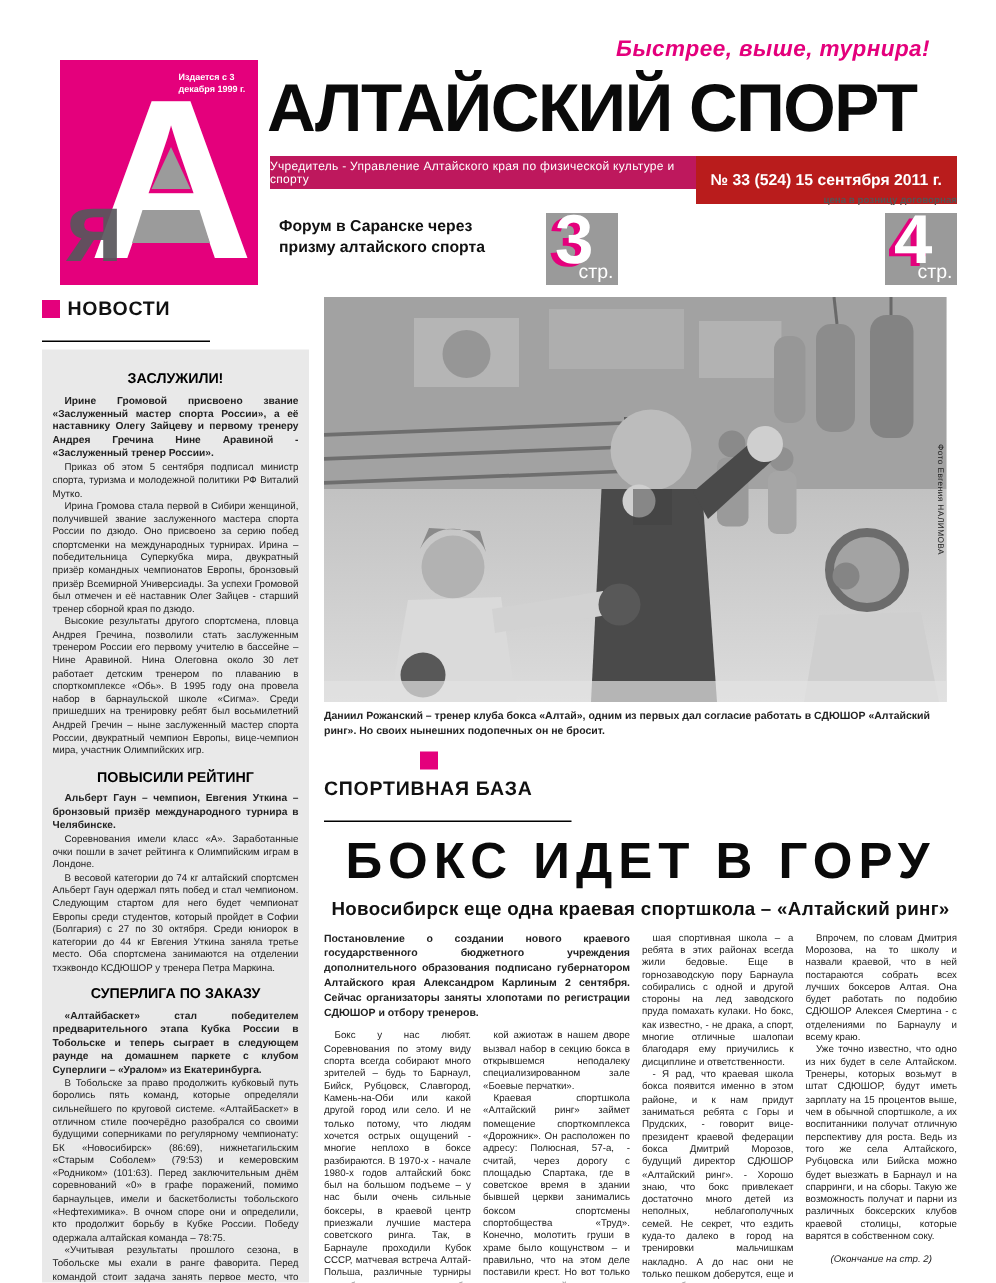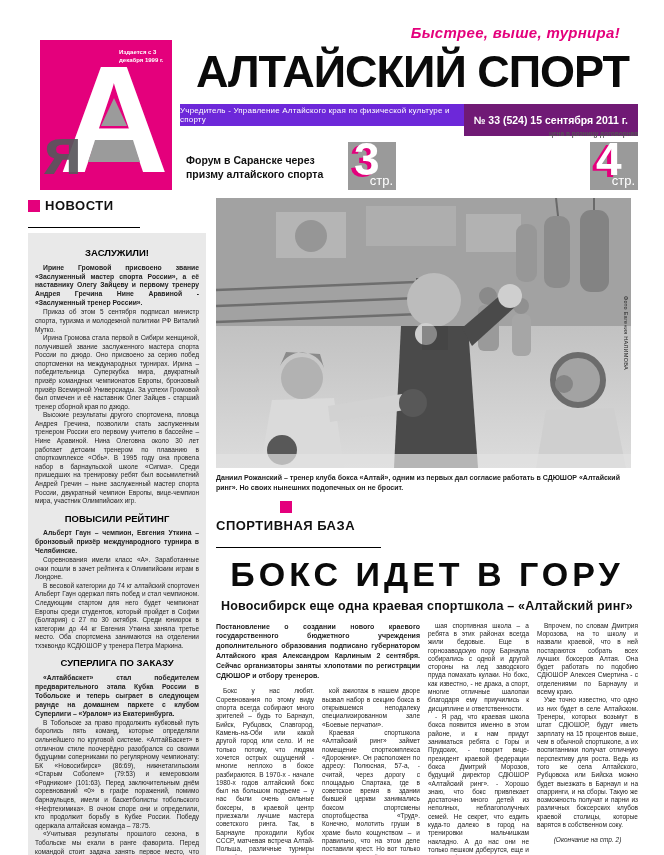--- a/index.html
+++ b/index.html
@@ -21,7 +21,7 @@
     color: #fff; font-size: 6px; line-height: 1.3; font-weight: bold;
   }
   .masthead {
-    position: absolute; left: 196px; top: 46px; width: 460px;
+    position: absolute; left: 178px; top: 46px; width: 460px;
     font-size: 45px; font-weight: bold; letter-spacing: -1px;
     white-space: nowrap; color: #0a0a0a;
   }

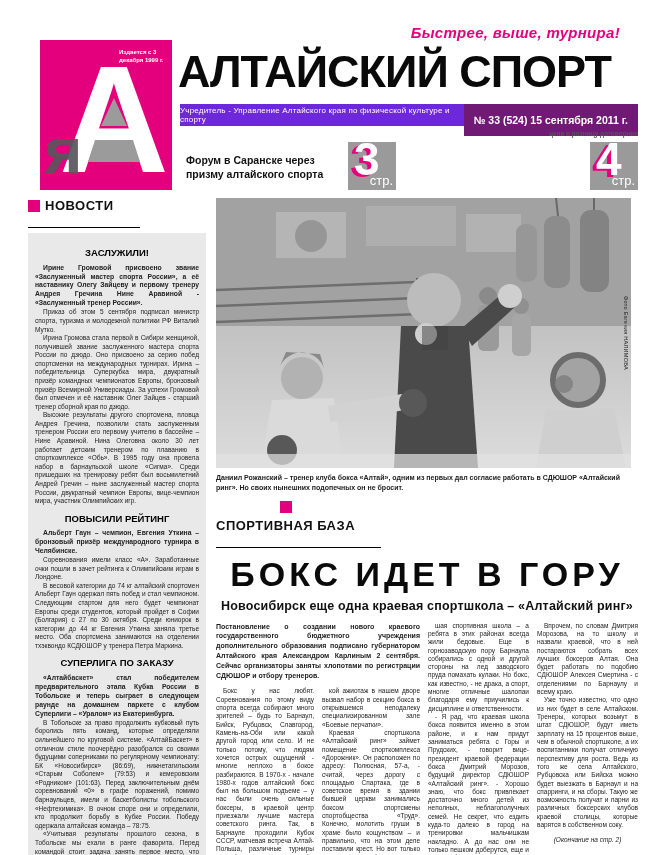--- a/index.html
+++ b/index.html
@@ -27,7 +27,7 @@
   }
   .infobar { position: absolute; left: 180px; top: 104px; right: 26px; height: 22px; display: flex; }
   .founder {
-    background: #6d28d9; color: #fff; font-size: 8px; flex: 1;
+    background: #be185d; color: #fff; font-size: 8px; flex: 1;
     display: flex; align-items: center; justify-content: center; letter-spacing: .2px;
   }
   .issue {

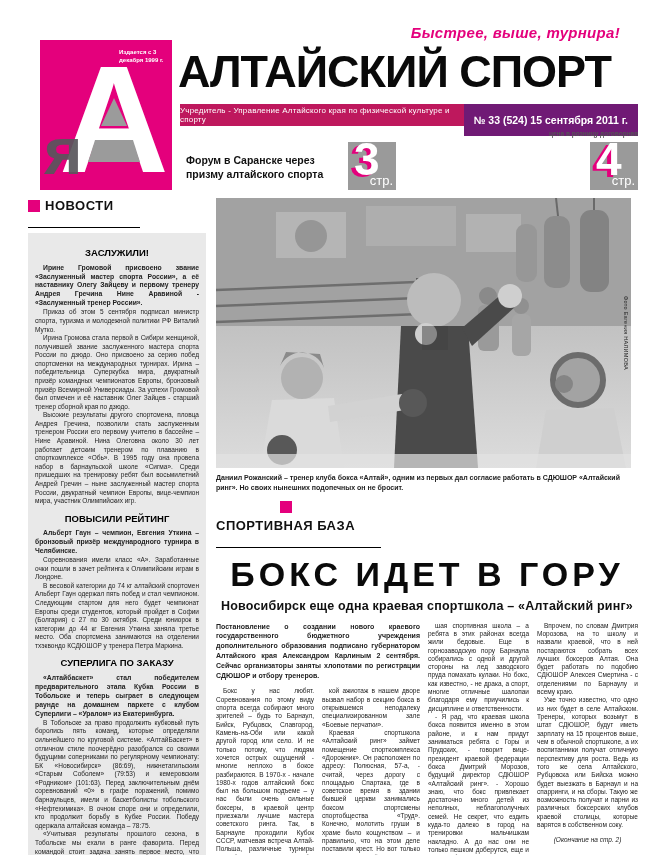--- a/index.html
+++ b/index.html
@@ -31,7 +31,7 @@
     display: flex; align-items: center; justify-content: center; letter-spacing: .2px;
   }
   .issue {
-    background: #701a75; color: #fff; font-size: 10.5px; font-weight: bold;
+    background: #b91c1c; color: #fff; font-size: 10.5px; font-weight: bold;
     display: flex; align-items: center; padding: 16px 10px; white-space: nowrap;
   }
   .price { position: absolute; top: 130px; right: 26px; font-size: 6.5px; color: #555; font-weight: bold; }

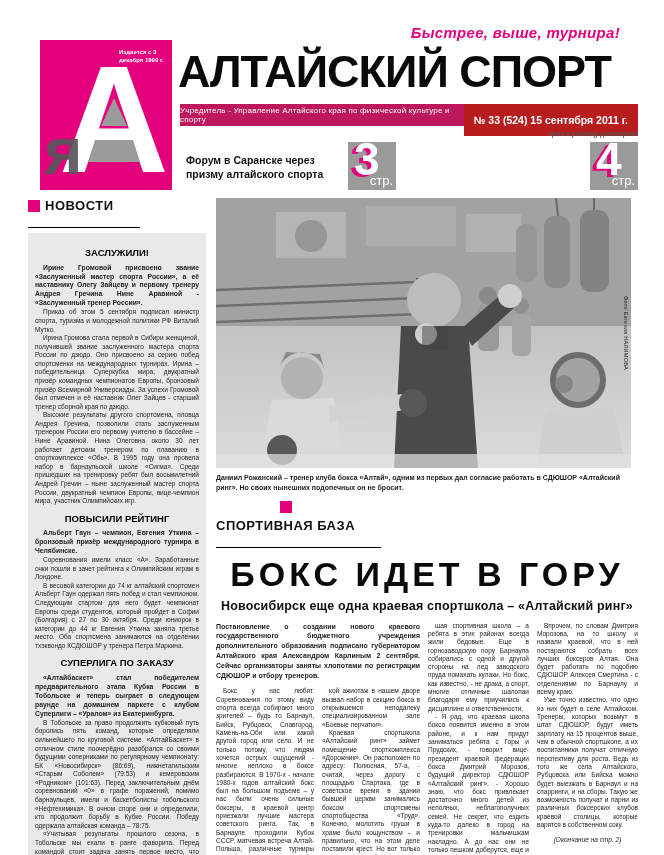--- a/index.html
+++ b/index.html
@@ -37,7 +37,7 @@
   .price { position: absolute; top: 130px; right: 26px; font-size: 6.5px; color: #555; font-weight: bold; }
 
   .teasers { position: absolute; left: 186px; top: 142px; right: 26px; display: flex; justify-content: space-between; }
-  .teaser { display: flex; align-items: center; gap: 12px; }
+  .teaser { display: flex; align-items: flex-start; gap: 28px; }
   .teaser-text { font-size: 10.5px; font-weight: bold; line-height: 1.3; padding-top: 3px; max-width: 150px; }
   .page-box { width: 48px; height: 48px; background: #9a9a9a; position: relative; flex: none; }
   .page-num {

